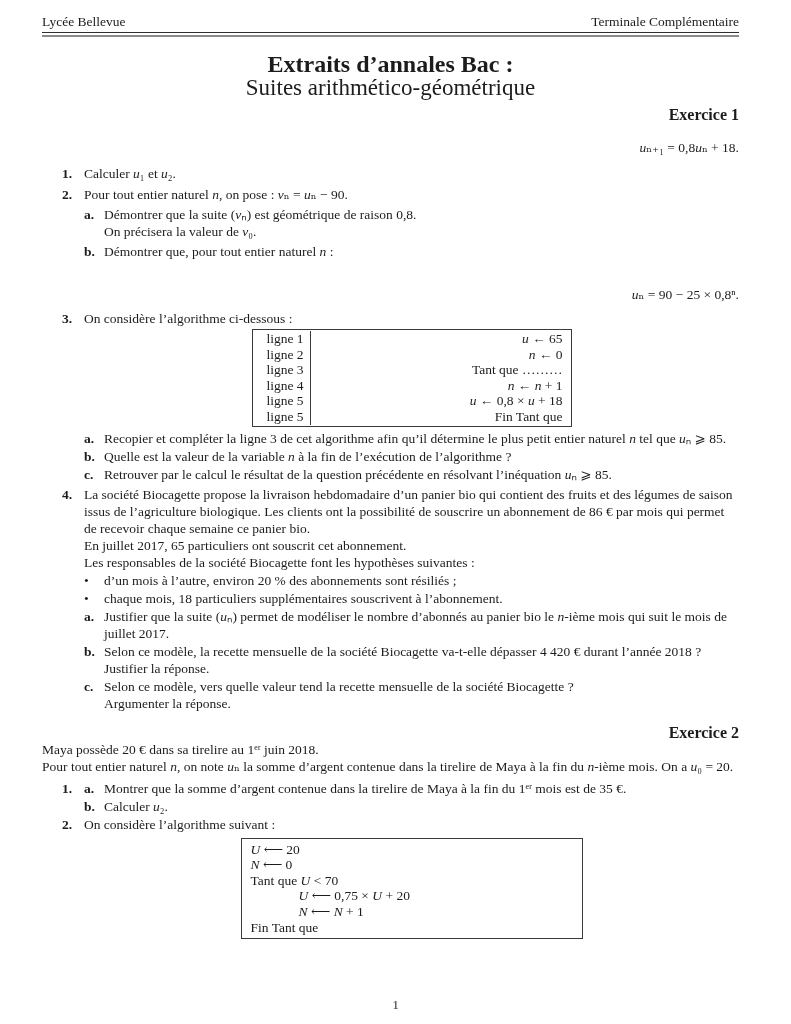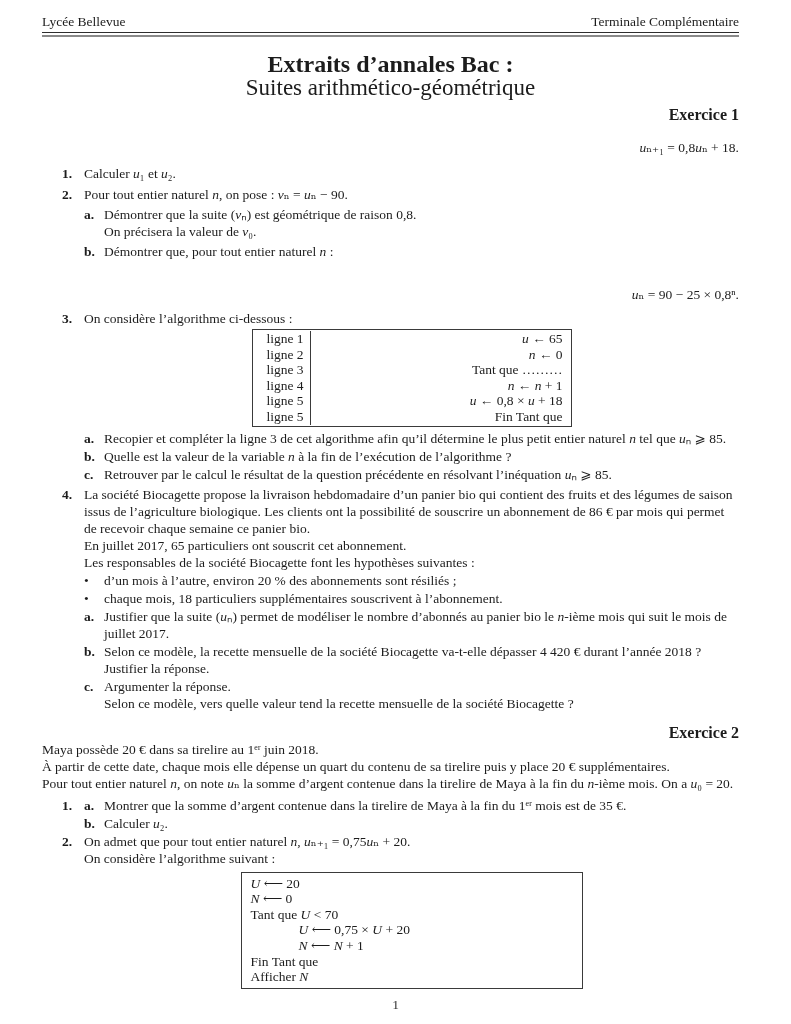--- a/index.html
+++ b/index.html
@@ -178,8 +178,8 @@
       <div class="l2 mt1">
         <span class="lab">c.</span>
         <div class="bd">
+          <div>Selon ce modèle, vers quelle valeur tend la recette mensuelle de la société Biocagette ?</div>
           <div>Argumenter la réponse.</div>
-          <div>Selon ce modèle, vers quelle valeur tend la recette mensuelle de la société Biocagette ?</div>
         </div>
       </div>
     </div>

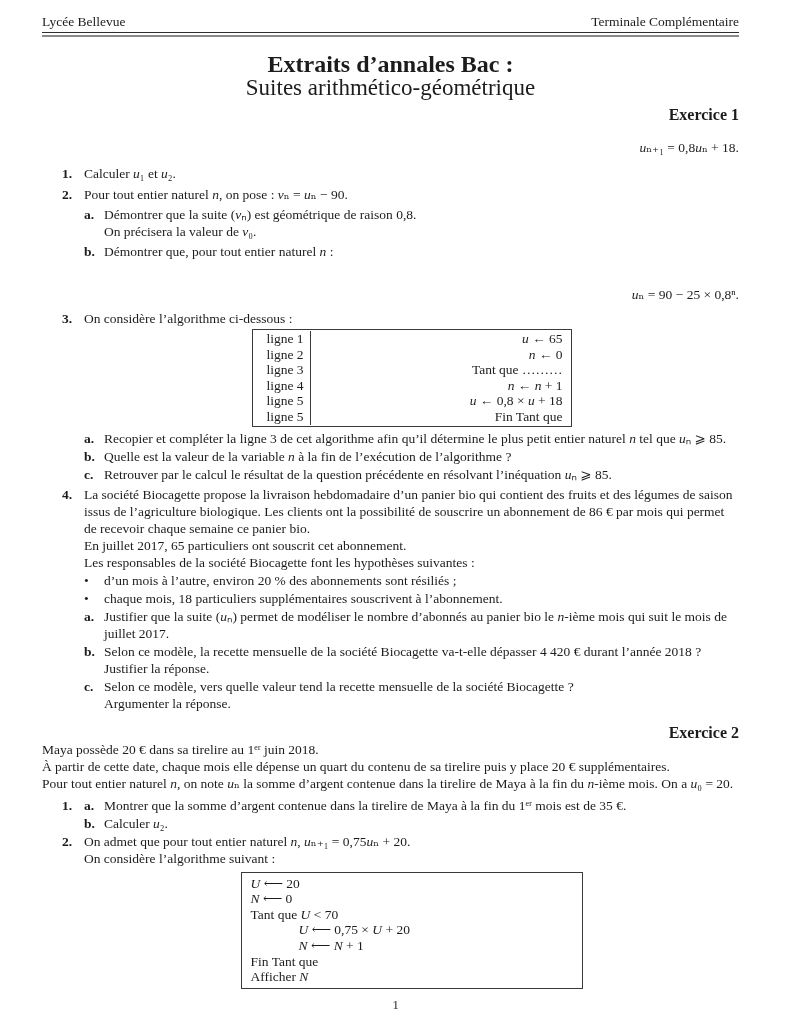--- a/index.html
+++ b/index.html
@@ -187,7 +187,6 @@
 
   <div class="exh exh2">Exercice 2</div>
   <div class="p0">Maya possède 20 € dans sa tirelire au 1ᵉʳ juin 2018.</div>
-  <div class="p0">À partir de cette date, chaque mois elle dépense un quart du contenu de sa tirelire puis y place 20 € supplémentaires.</div>
   <div class="p0">Pour tout entier naturel <i>n</i>, on note <i>u</i>ₙ la somme d’argent contenue dans la tirelire de Maya à la fin du <i>n</i>-ième mois. On a <i>u</i>₀ = 20.</div>
 
   <div class="l1 mt5">

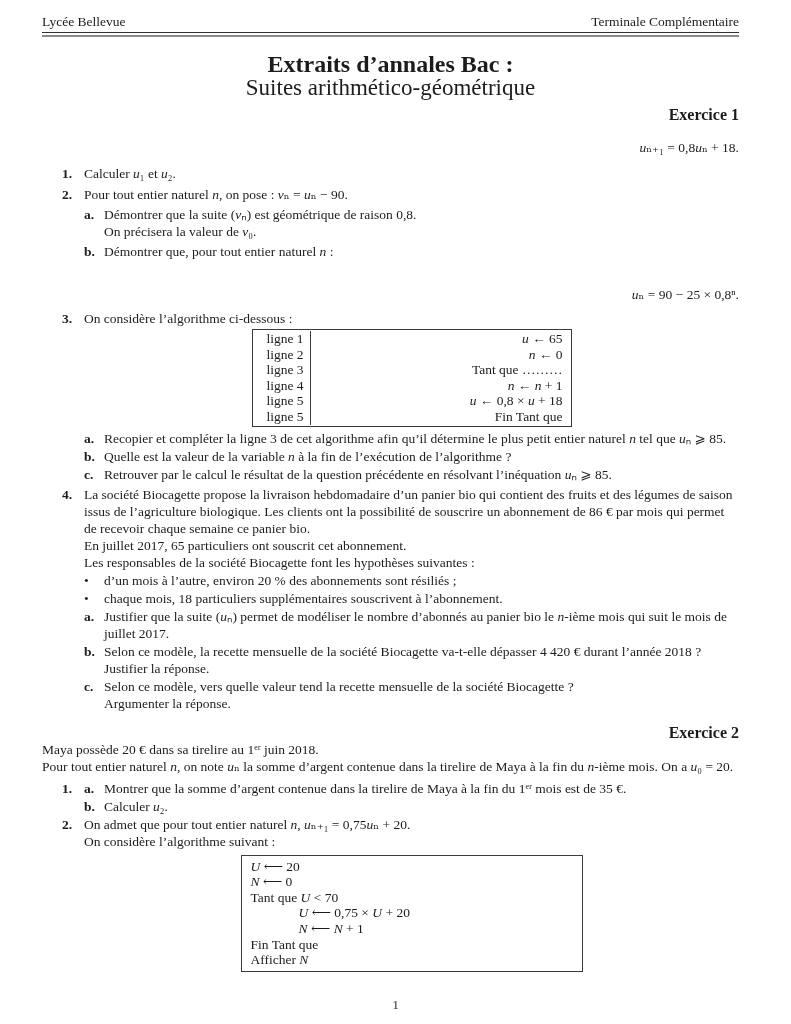--- a/index.html
+++ b/index.html
@@ -206,7 +206,6 @@
   <div class="l1 mt1">
     <span class="lab">2.</span>
     <div class="bd">
-      <div>On admet que pour tout entier naturel <i>n</i>, <i>u</i>ₙ₊₁ = 0,75<i>u</i>ₙ + 20.</div>
       <div>On considère l’algorithme suivant :</div>
 
       <div class="algo2">

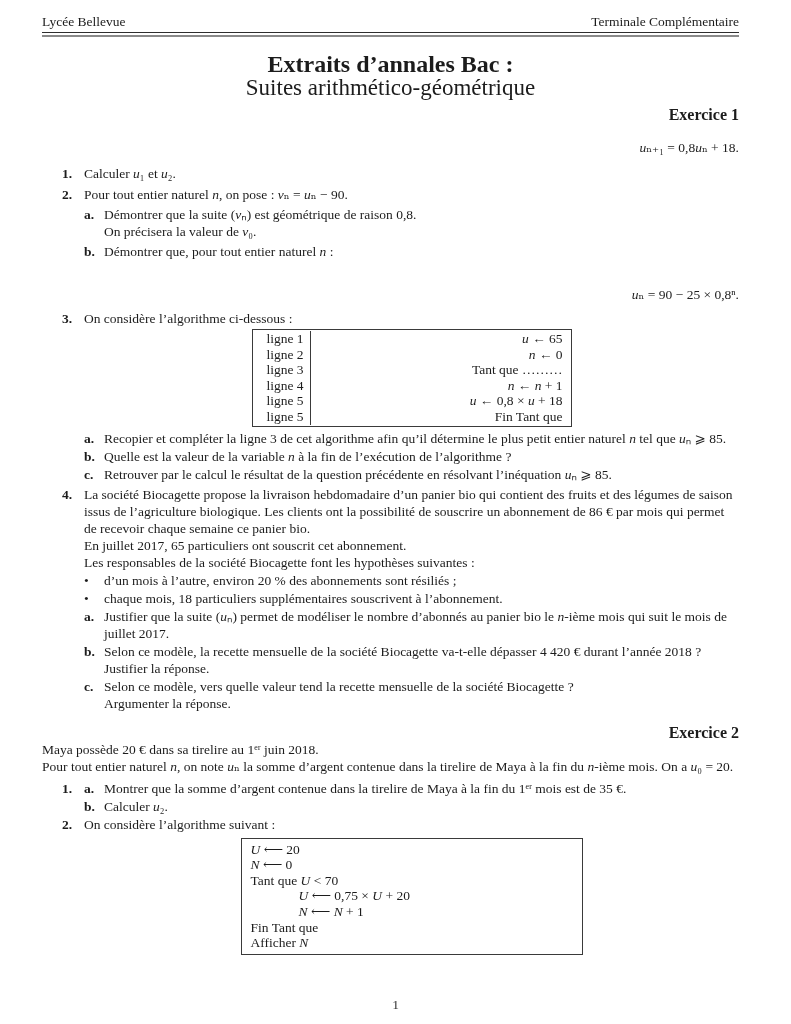--- a/index.html
+++ b/index.html
@@ -215,7 +215,6 @@
         <div class="ind"><i>U</i> ⟵ 0,75 × <i>U</i> + 20</div>
         <div class="ind"><i>N</i> ⟵ <i>N</i> + 1</div>
         <div>Fin Tant que</div>
-        <div>Afficher <i>N</i></div>
       </div>
     </div>
   </div>

